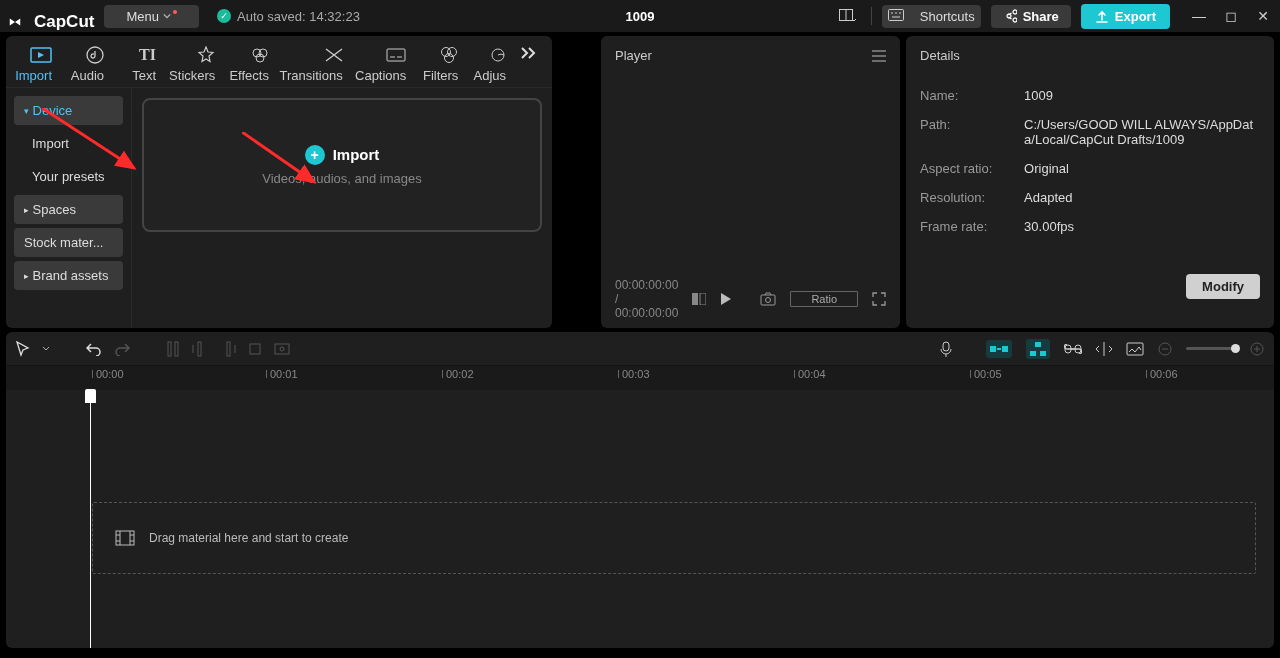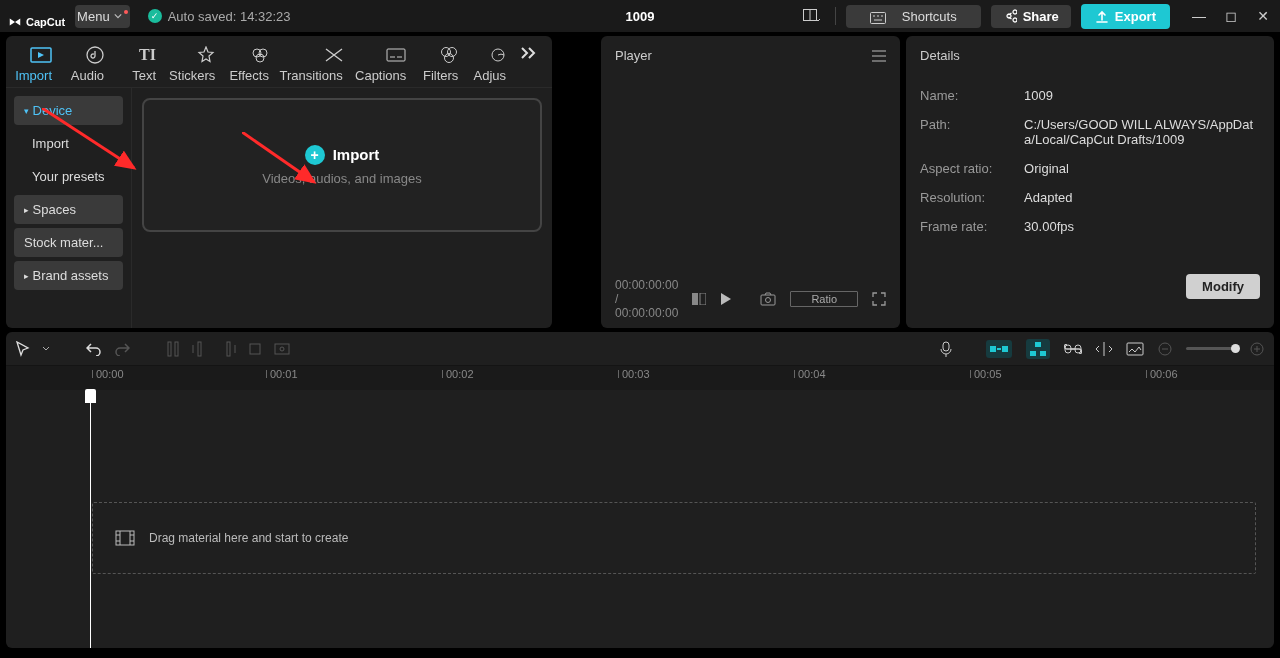--- a/index.html
+++ b/index.html
@@ -6,7 +6,7 @@
 body { background: #000; color: #ddd; width: 1280px; height: 658px; overflow: hidden; font-size: 13px; }
 
 .titlebar { height: 32px; background: #1a1a1a; display: flex; align-items: center; padding: 0 8px; gap: 10px; }
-.logo { display: flex; align-items: center; gap: 4px; color: #fff; font-weight: 600; font-size: 11px; margin-top: 12px; }
+.logo { display: flex; align-items: center; gap: 12px; color: #fff; font-weight: 600; font-size: 17px; margin-top: 12px; }
 .logo-icon { width: 14px; height: 14px; }
 .menu-btn { background: #3a3a3a; color: #ddd; padding: 4px 2px; border-radius: 4px; display: flex; align-items: center; gap: 4px; font-size: 13px; }
 .autosave { display: flex; align-items: center; gap: 6px; color: #aaa; margin-left: 8px; font-size: 13px; }

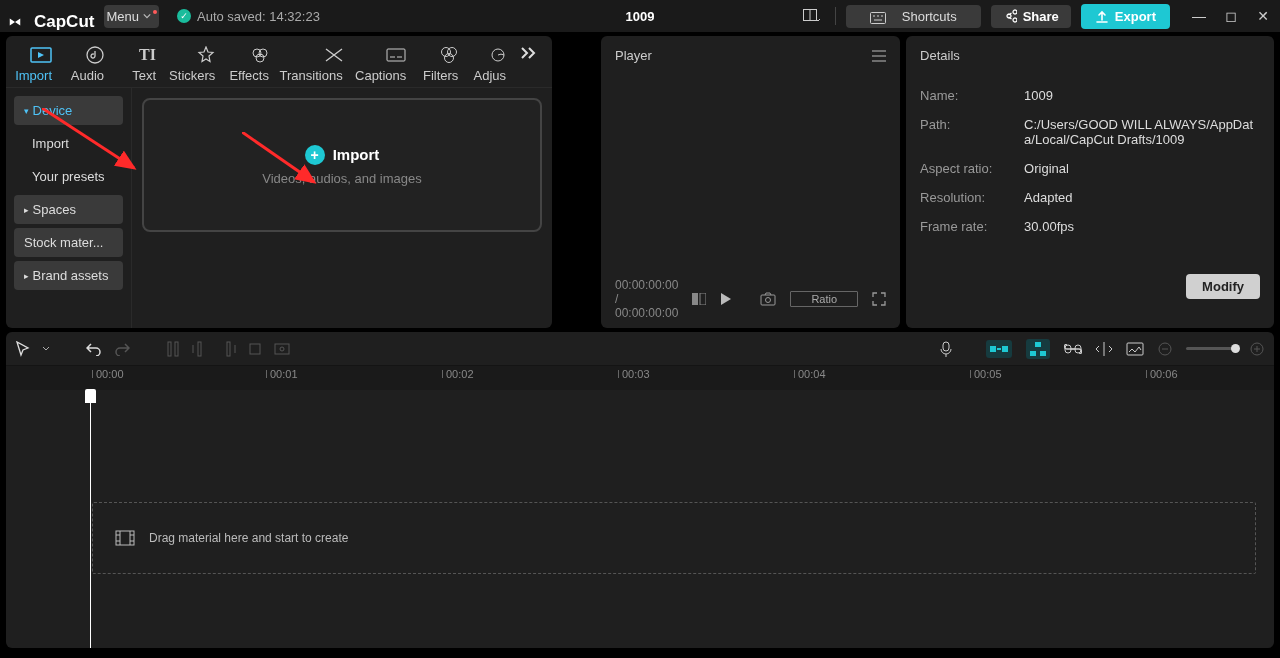--- a/index.html
+++ b/index.html
@@ -8,7 +8,7 @@
 .titlebar { height: 32px; background: #1a1a1a; display: flex; align-items: center; padding: 0 8px; gap: 10px; }
 .logo { display: flex; align-items: center; gap: 12px; color: #fff; font-weight: 600; font-size: 17px; margin-top: 12px; }
 .logo-icon { width: 14px; height: 14px; }
-.menu-btn { background: #3a3a3a; color: #ddd; padding: 4px 2px; border-radius: 4px; display: flex; align-items: center; gap: 4px; font-size: 13px; }
+.menu-btn { background: #3a3a3a; color: #ddd; padding: 4px 22px; border-radius: 4px; display: flex; align-items: center; gap: 4px; font-size: 13px; }
 .autosave { display: flex; align-items: center; gap: 6px; color: #aaa; margin-left: 8px; font-size: 13px; }
 .autosave-dot { width: 14px; height: 14px; border-radius: 50%; background: #1abc9c; display: flex; align-items: center; justify-content: center; color: #fff; font-size: 9px; }
 .project-title { position: absolute; left: 50%; transform: translateX(-50%); color: #fff; font-weight: 600; }

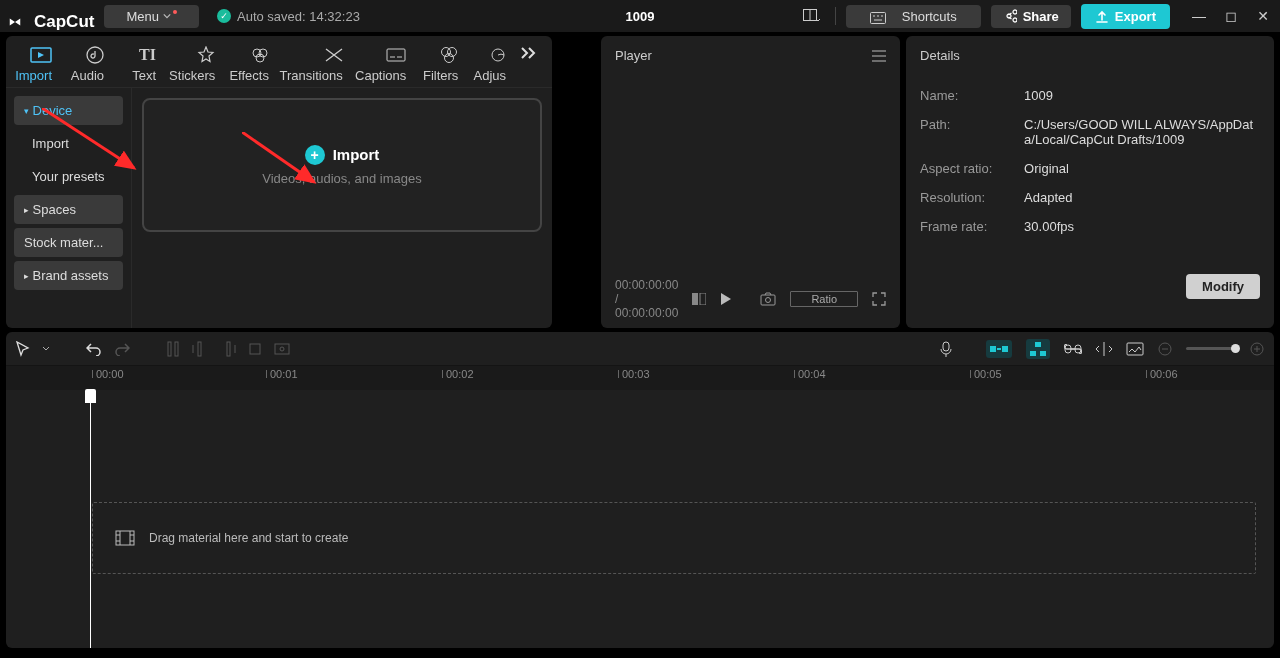--- a/index.html
+++ b/index.html
@@ -14,7 +14,7 @@
 .project-title { position: absolute; left: 50%; transform: translateX(-50%); color: #fff; font-weight: 600; }
 .titlebar-right { margin-left: auto; display: flex; align-items: center; gap: 10px; }
 .titlebar-iconbtn { color: #ccc; padding: 4px; display: flex; align-items: center; }
-.shortcuts-btn { background: #3a3a3a; color: #ddd; padding: 4px 24px; border-radius: 4px; display: flex; align-items: flex-end; gap: 16px; }
+.shortcuts-btn { background: #3a3a3a; color: #ddd; padding: 4px 6px; border-radius: 4px; display: flex; align-items: flex-start; gap: 16px; }
 .share-btn { background: #3a3a3a; color: #fff; padding: 4px 12px; border-radius: 4px; display: flex; align-items: center; gap: 6px; font-weight: 700; }
 .export-btn { background: #1ec8d3; color: #fff; padding: 5px 14px; border-radius: 4px; display: flex; align-items: flex-end; gap: 6px; font-weight: 600; }
 .win-controls { display: flex; gap: 14px; margin-left: 10px; }

